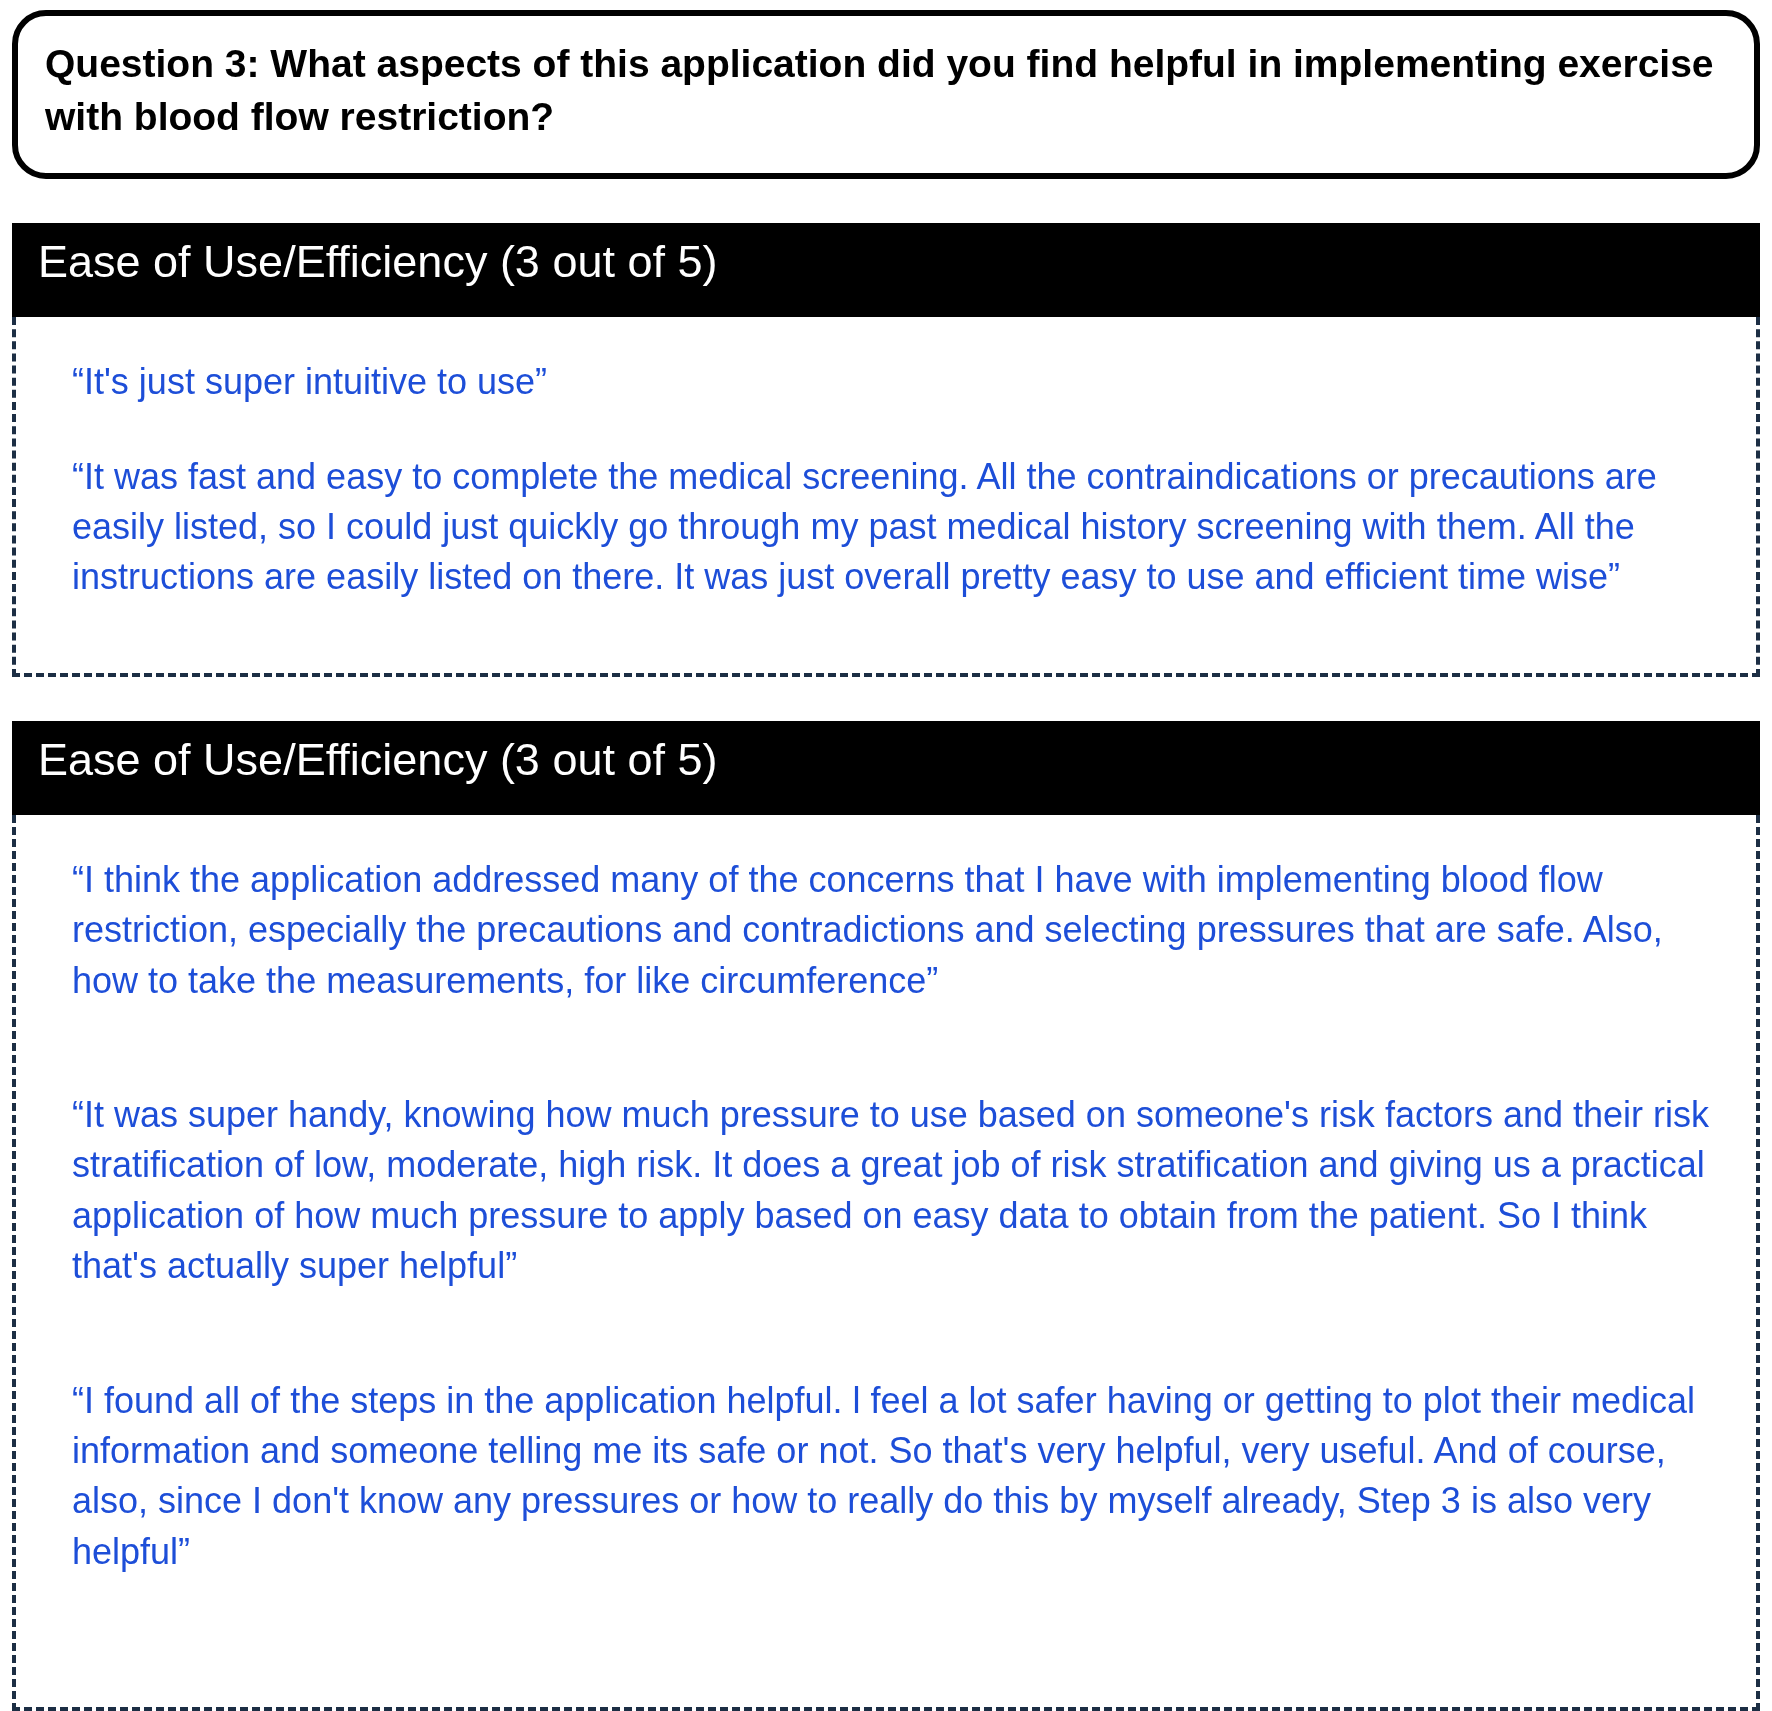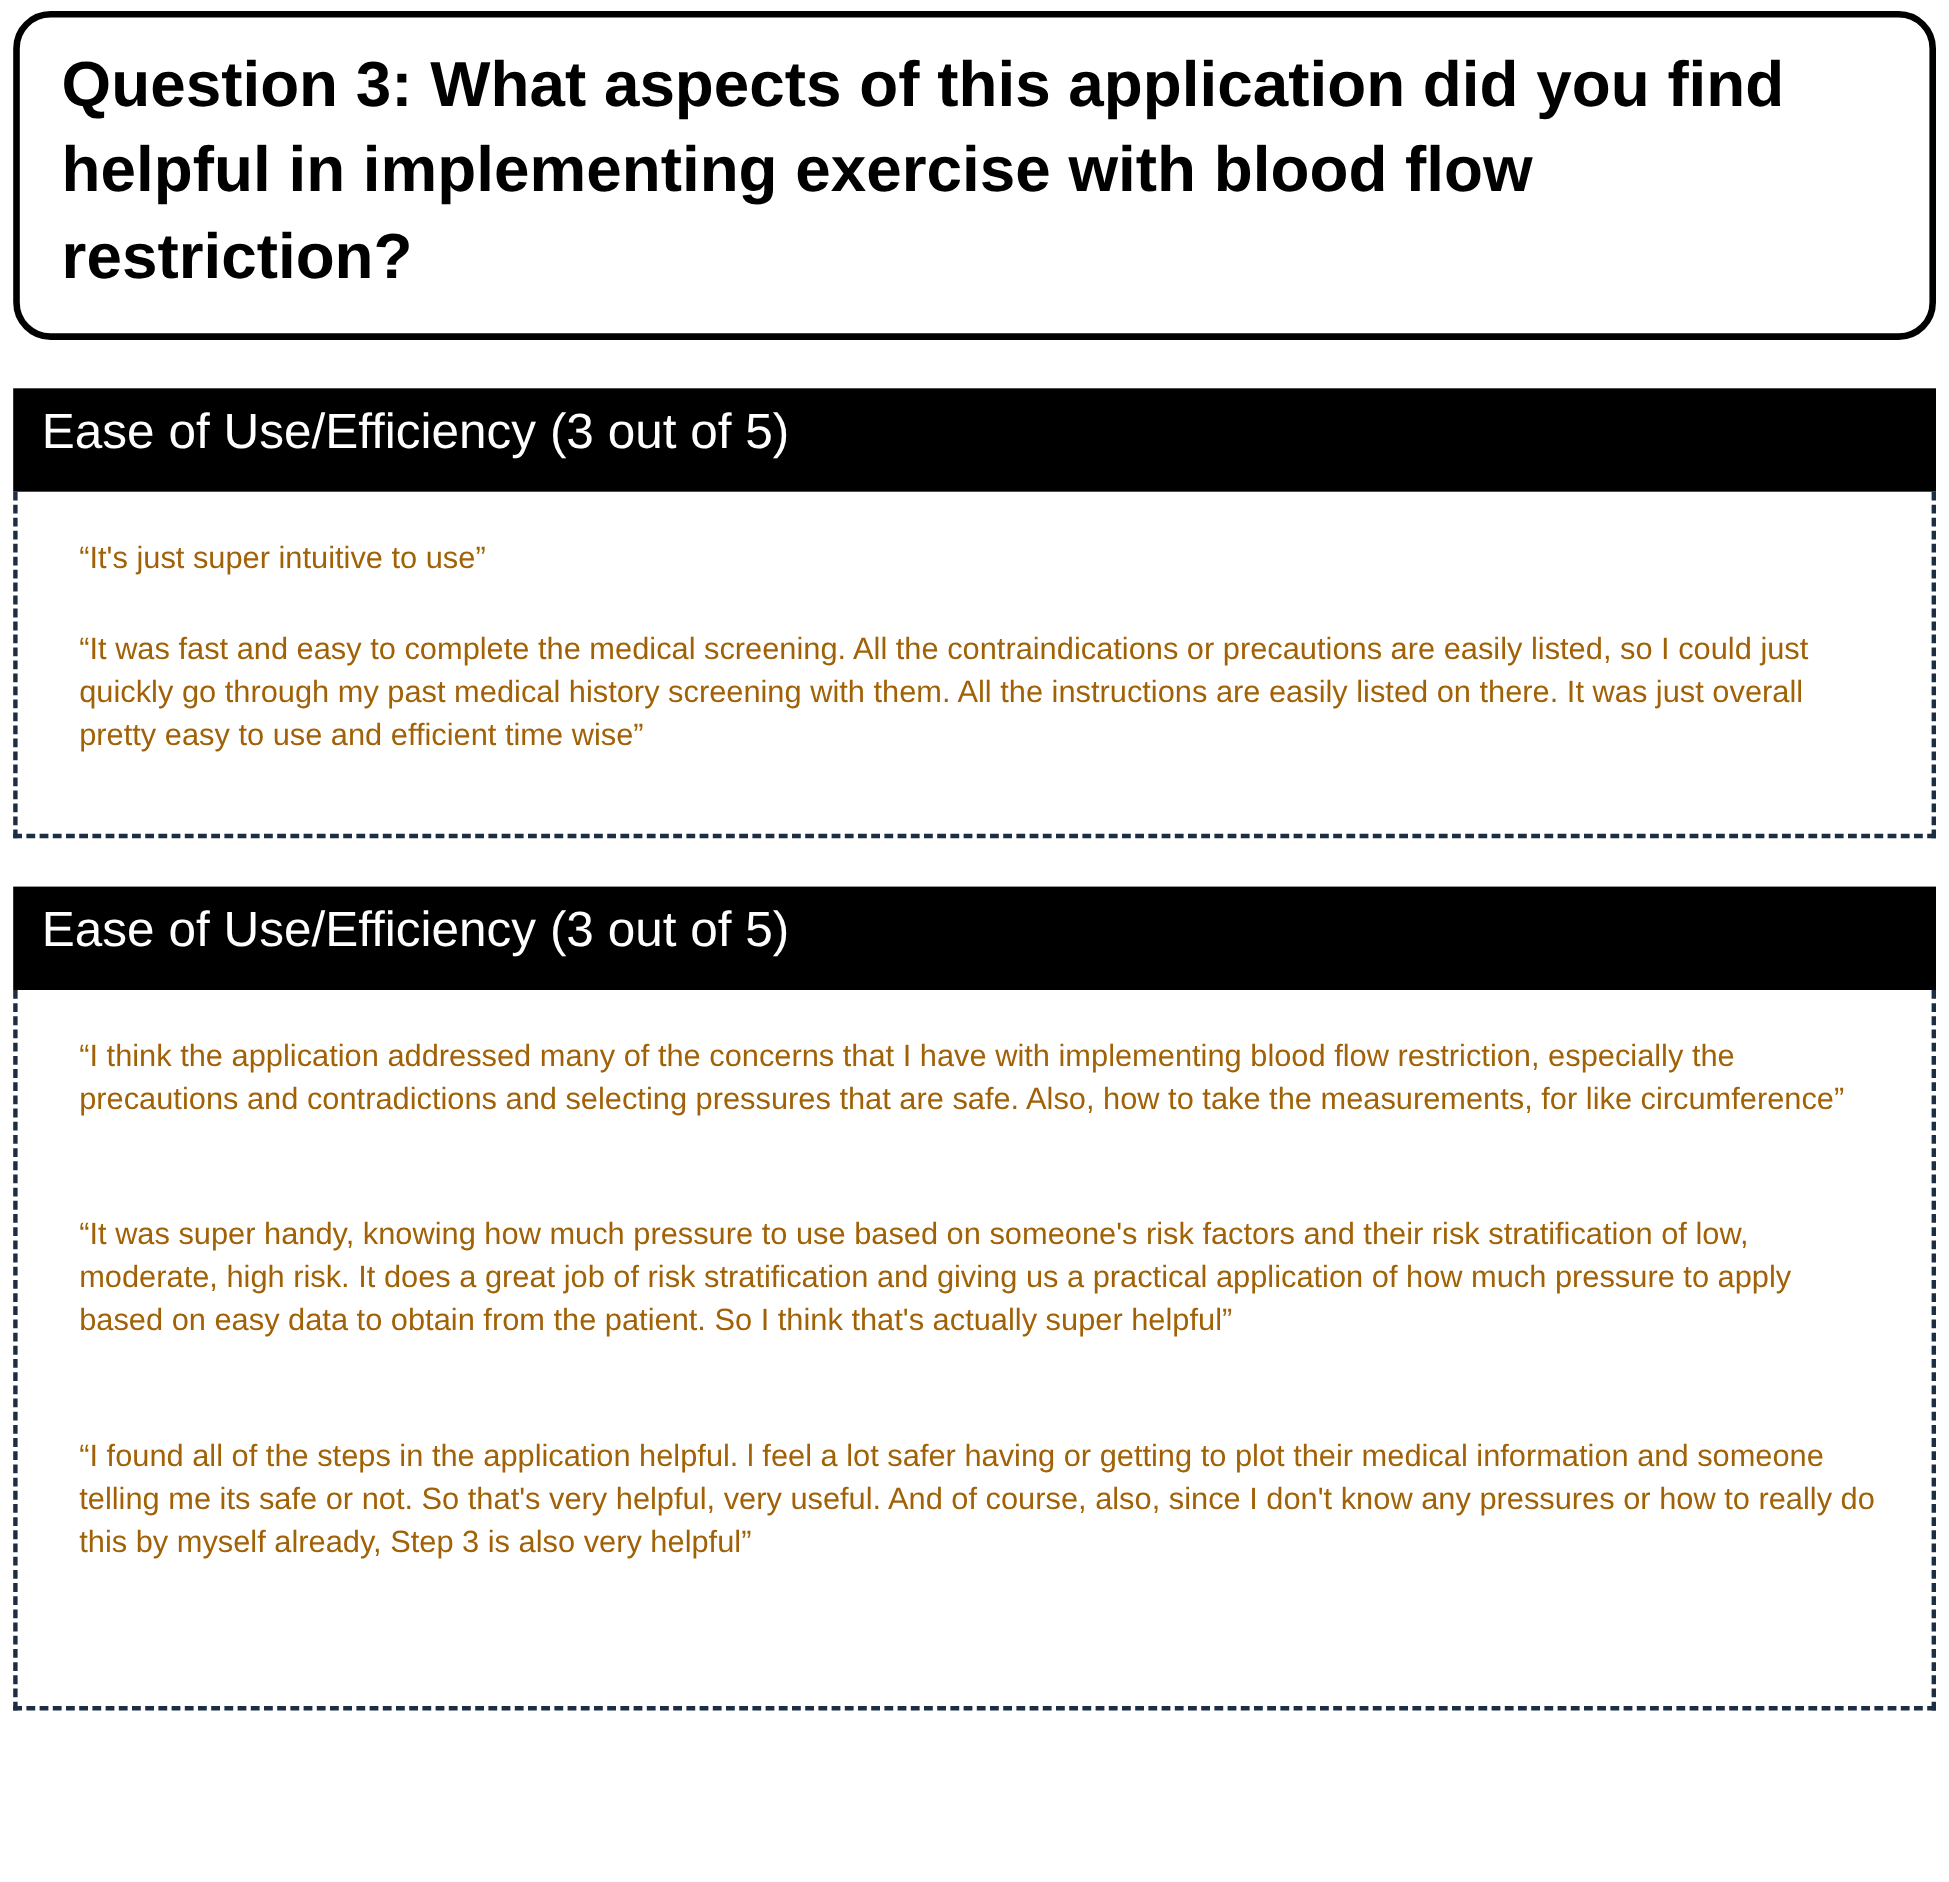--- a/index.html
+++ b/index.html
@@ -19,8 +19,8 @@
   .title-box {
     border: 6px solid #000000;
     border-radius: 34px;
-    padding: 22px 38px 30px 38px;
-    font-size: 58px;
+    padding: 22px 38px 30px 27px;
+    font-size: 39px;
     font-weight: bold;
     line-height: 1.35;
     color: #000000;

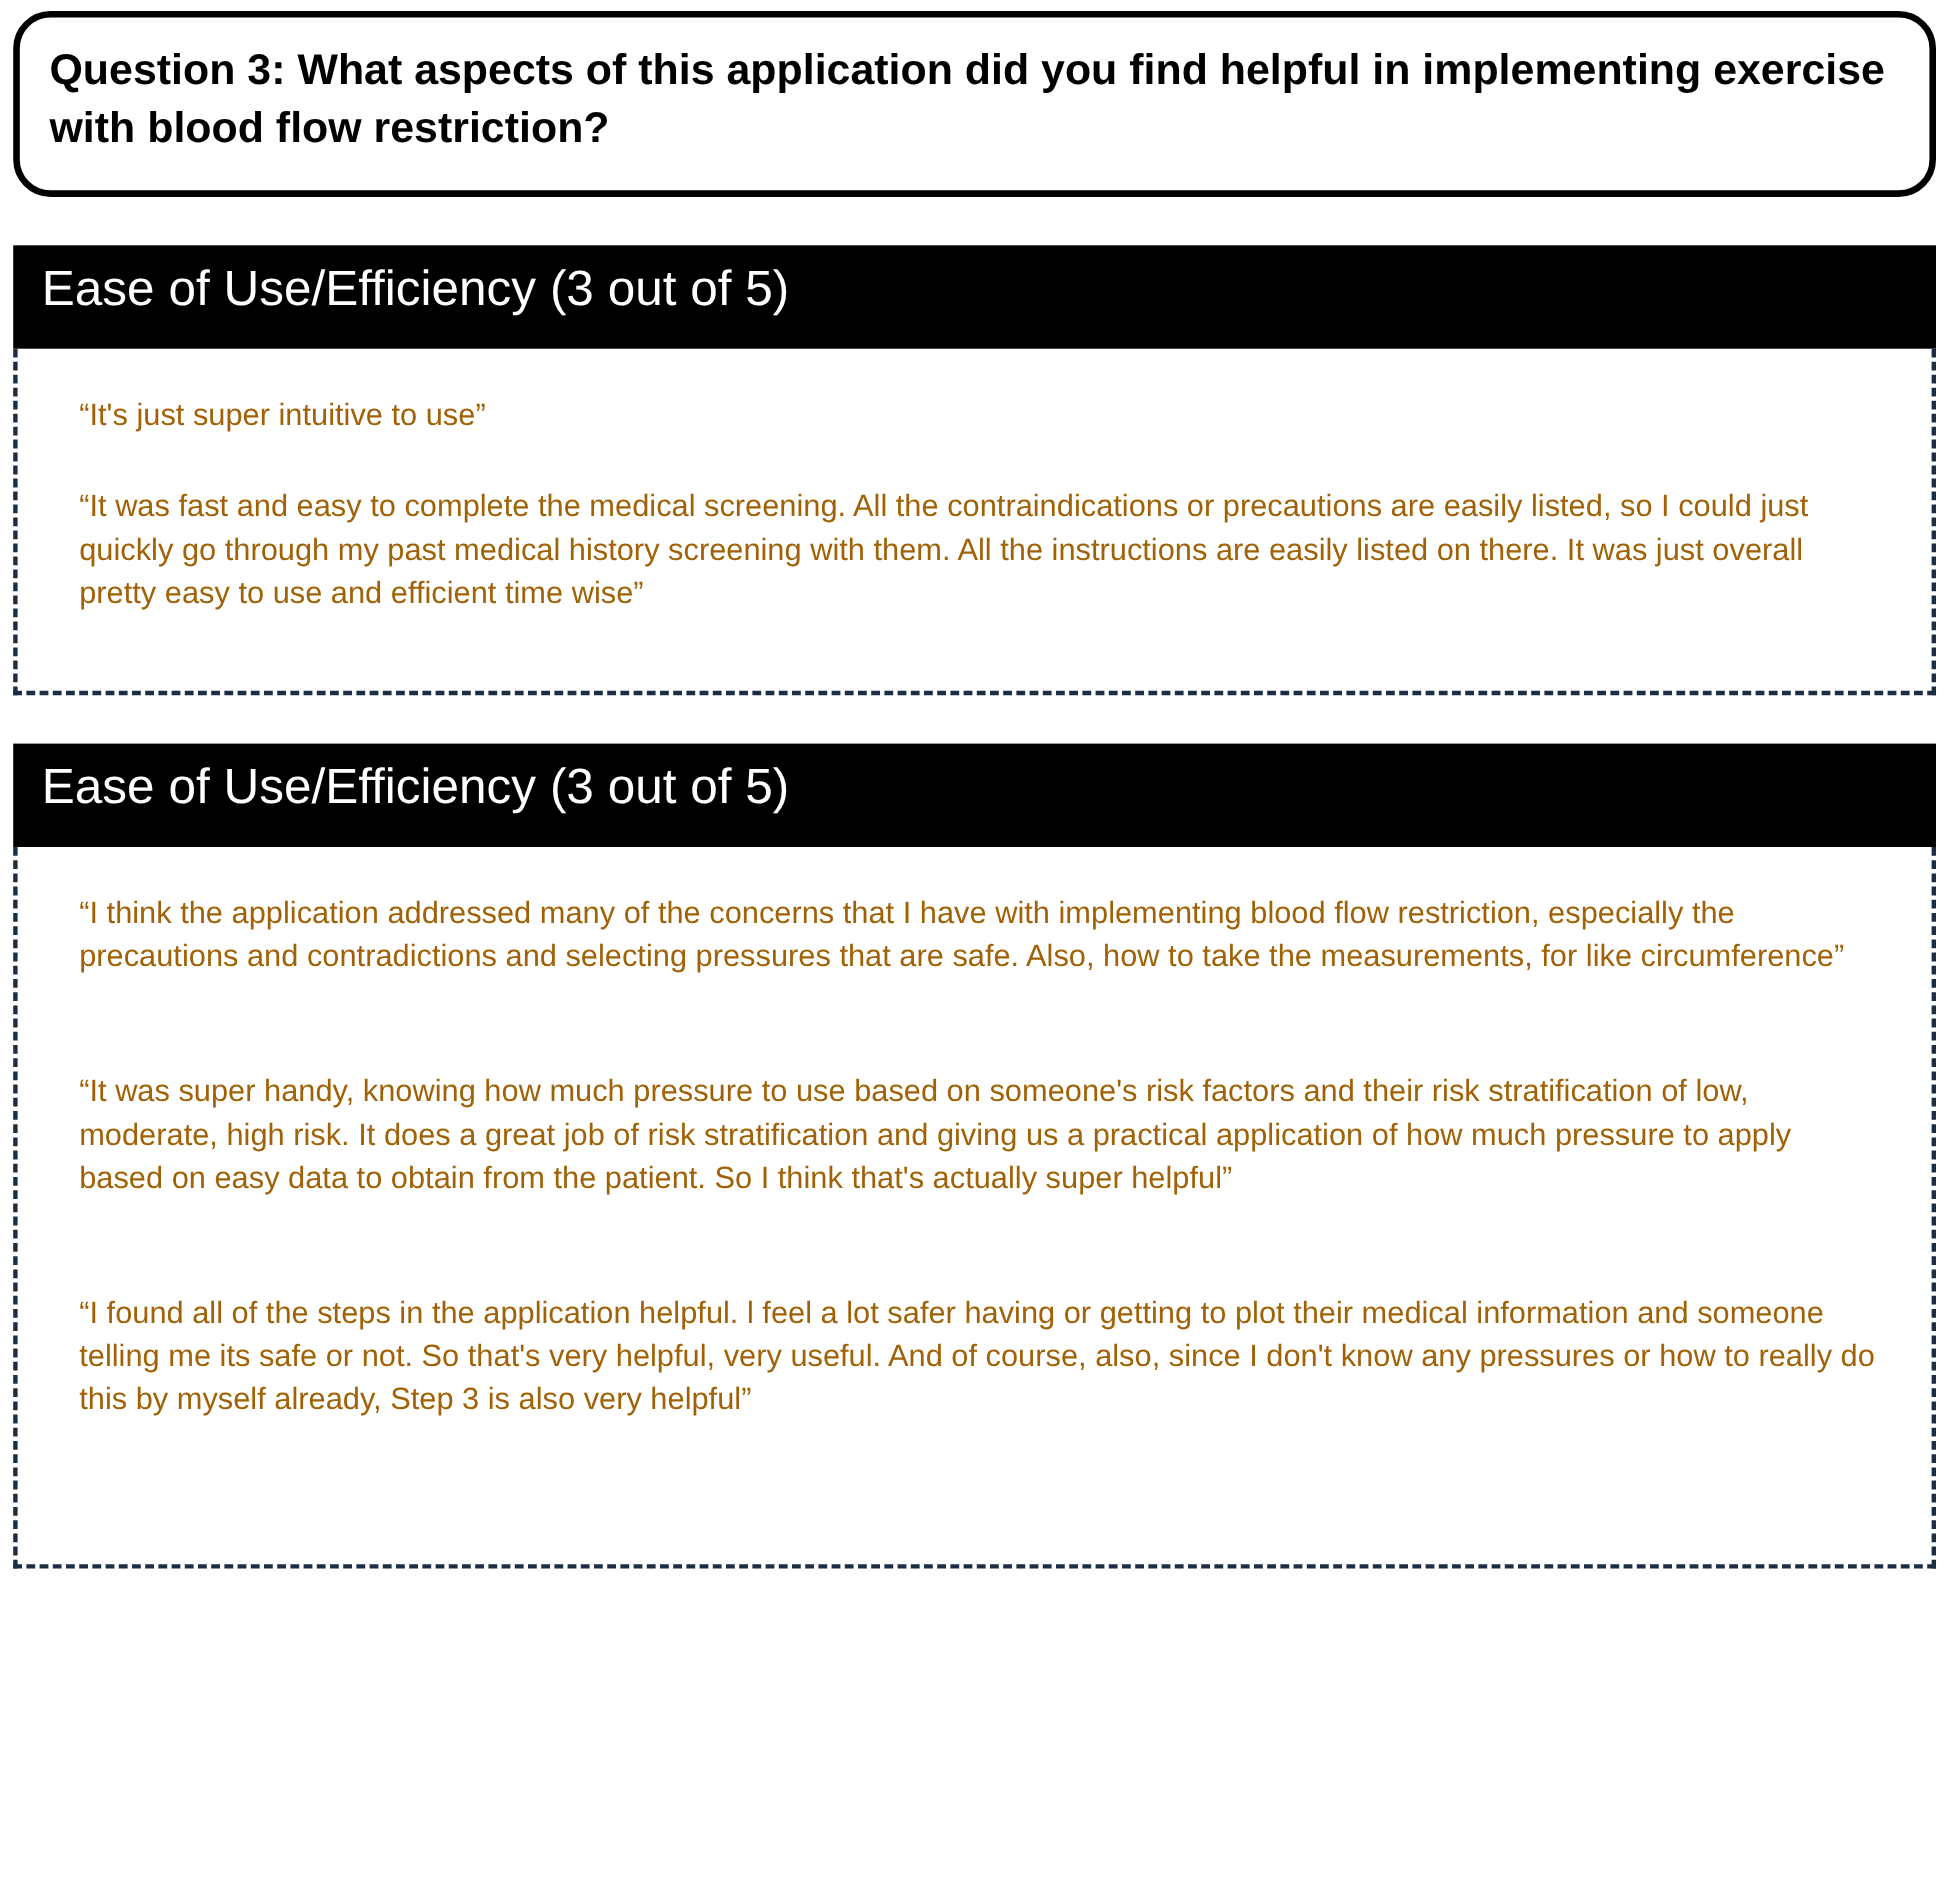--- a/index.html
+++ b/index.html
@@ -41,9 +41,9 @@
     border: 4px dashed #1c2e44;
     border-top: none;
     padding: 40px 46px 70px 56px;
-    font-size: 28px;
+    font-size: 36px;
     line-height: 1.40;
-    color: #a16207;
+    color: #1d4ed8;
   }
   .quote {
     margin: 0 0 44px 0;

